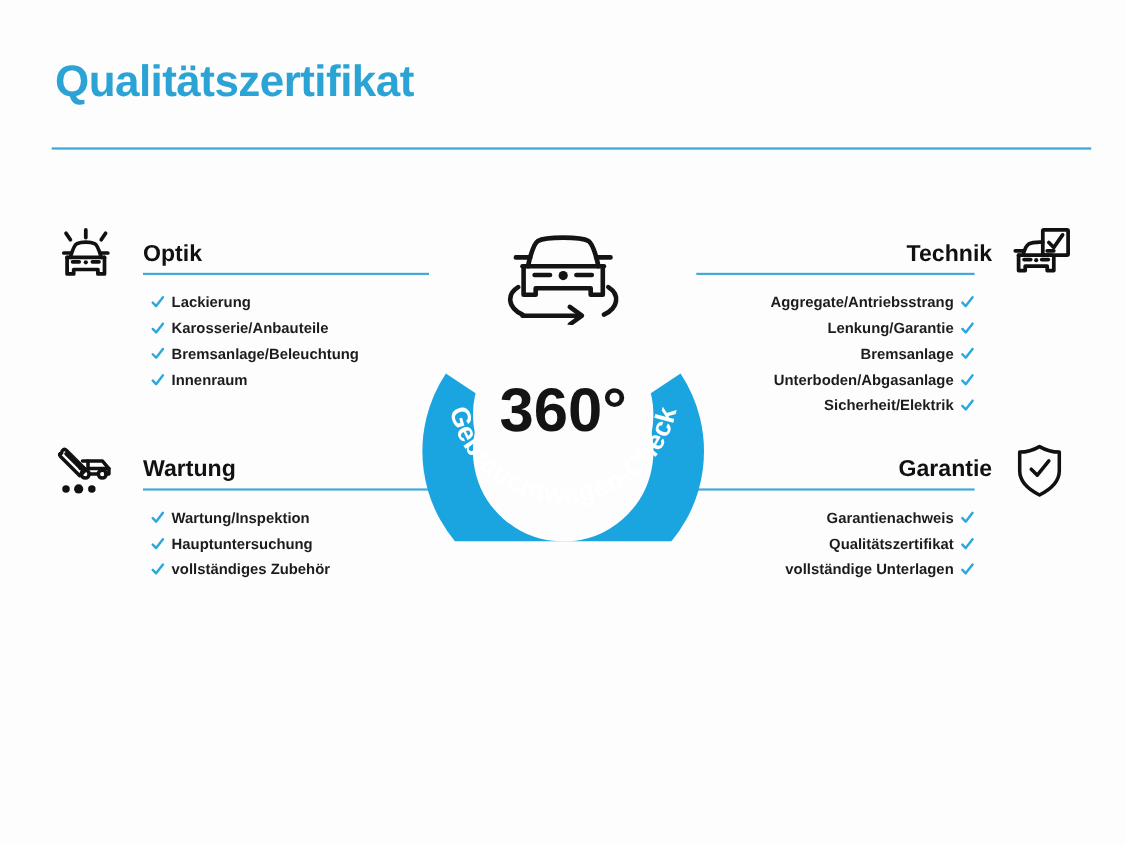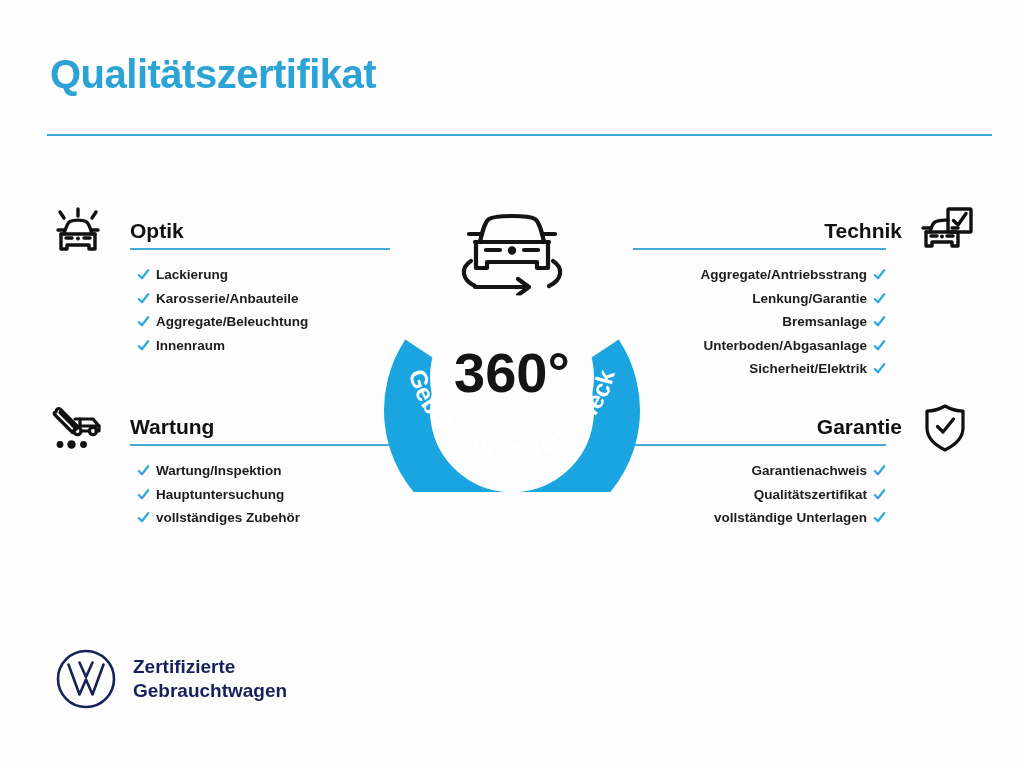--- a/index.html
+++ b/index.html
@@ -204,7 +204,7 @@
                 <path d="M2 7.6 L5.3 11 L12 2.4"></path>
               </svg>
           </span>
-          <span>Aggregate/Beleuchtung</span>
+          <span>Bremsanlage/Beleuchtung</span>
         </li>
         <li>
           <span class="check">

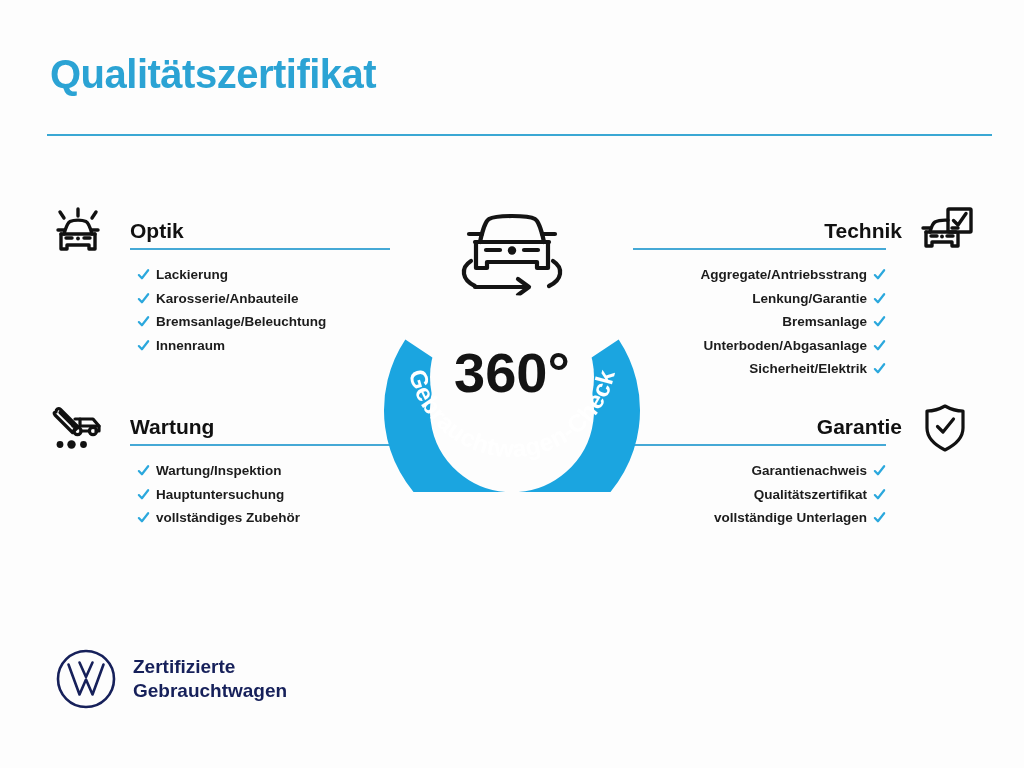--- a/index.html
+++ b/index.html
@@ -408,17 +408,6 @@
     </svg>
   </div>
 
-  <div class="vw">
-    <div class="vw-logo">
-      <svg viewBox="0 0 62 62" fill="none" stroke="currentColor" stroke-width="2.6" stroke-linecap="round" stroke-linejoin="round">
-        <circle cx="31" cy="31" r="28"></circle>
-        <path d="M13.5 16.5 L24.5 46.5 L31 31.5 L37.5 46.5 L48.5 16.5"></path>
-        <path d="M24.5 14.5 L31 29 L37.5 14.5"></path>
-      </svg>
-    </div>
-    <div class="vw-text">Zertifizierte
-Gebrauchtwagen</div>
-  </div>
 
 </div>
 

